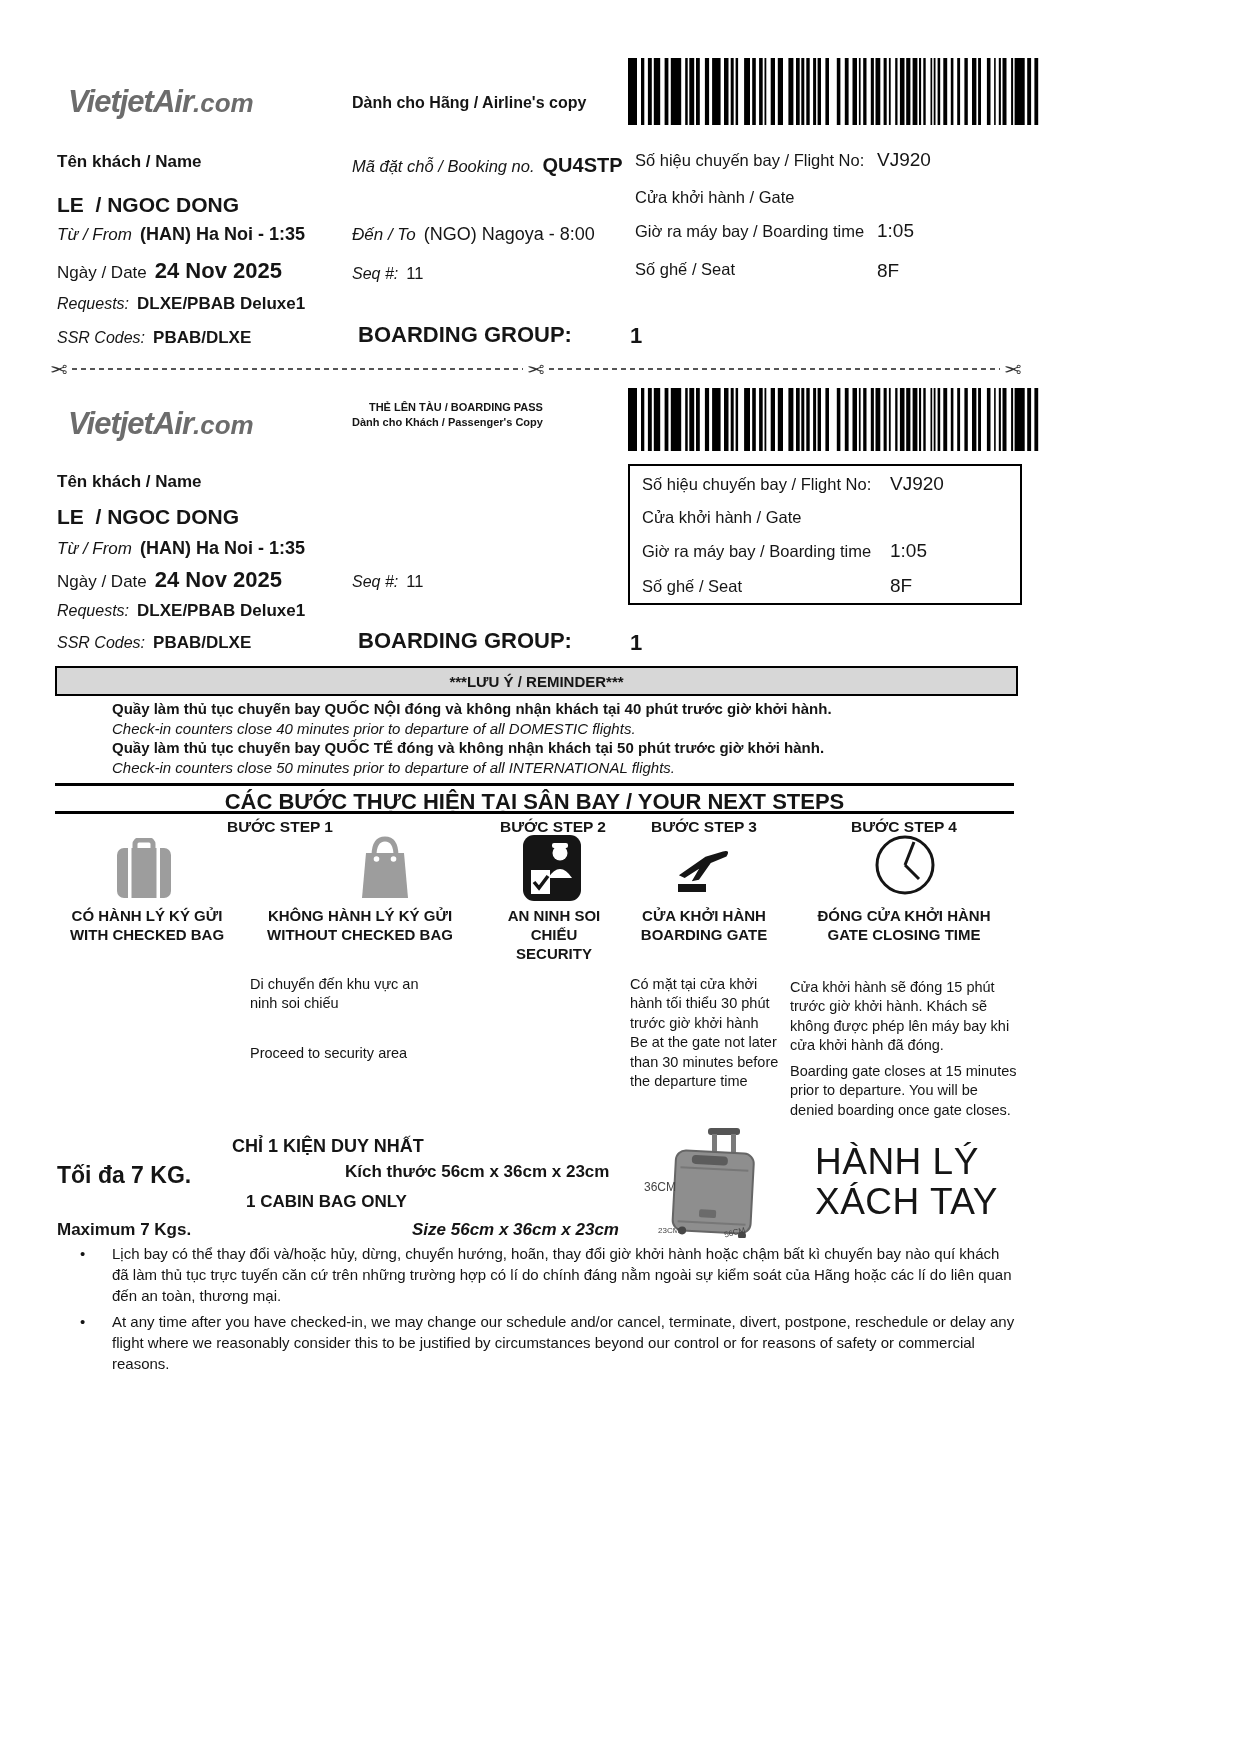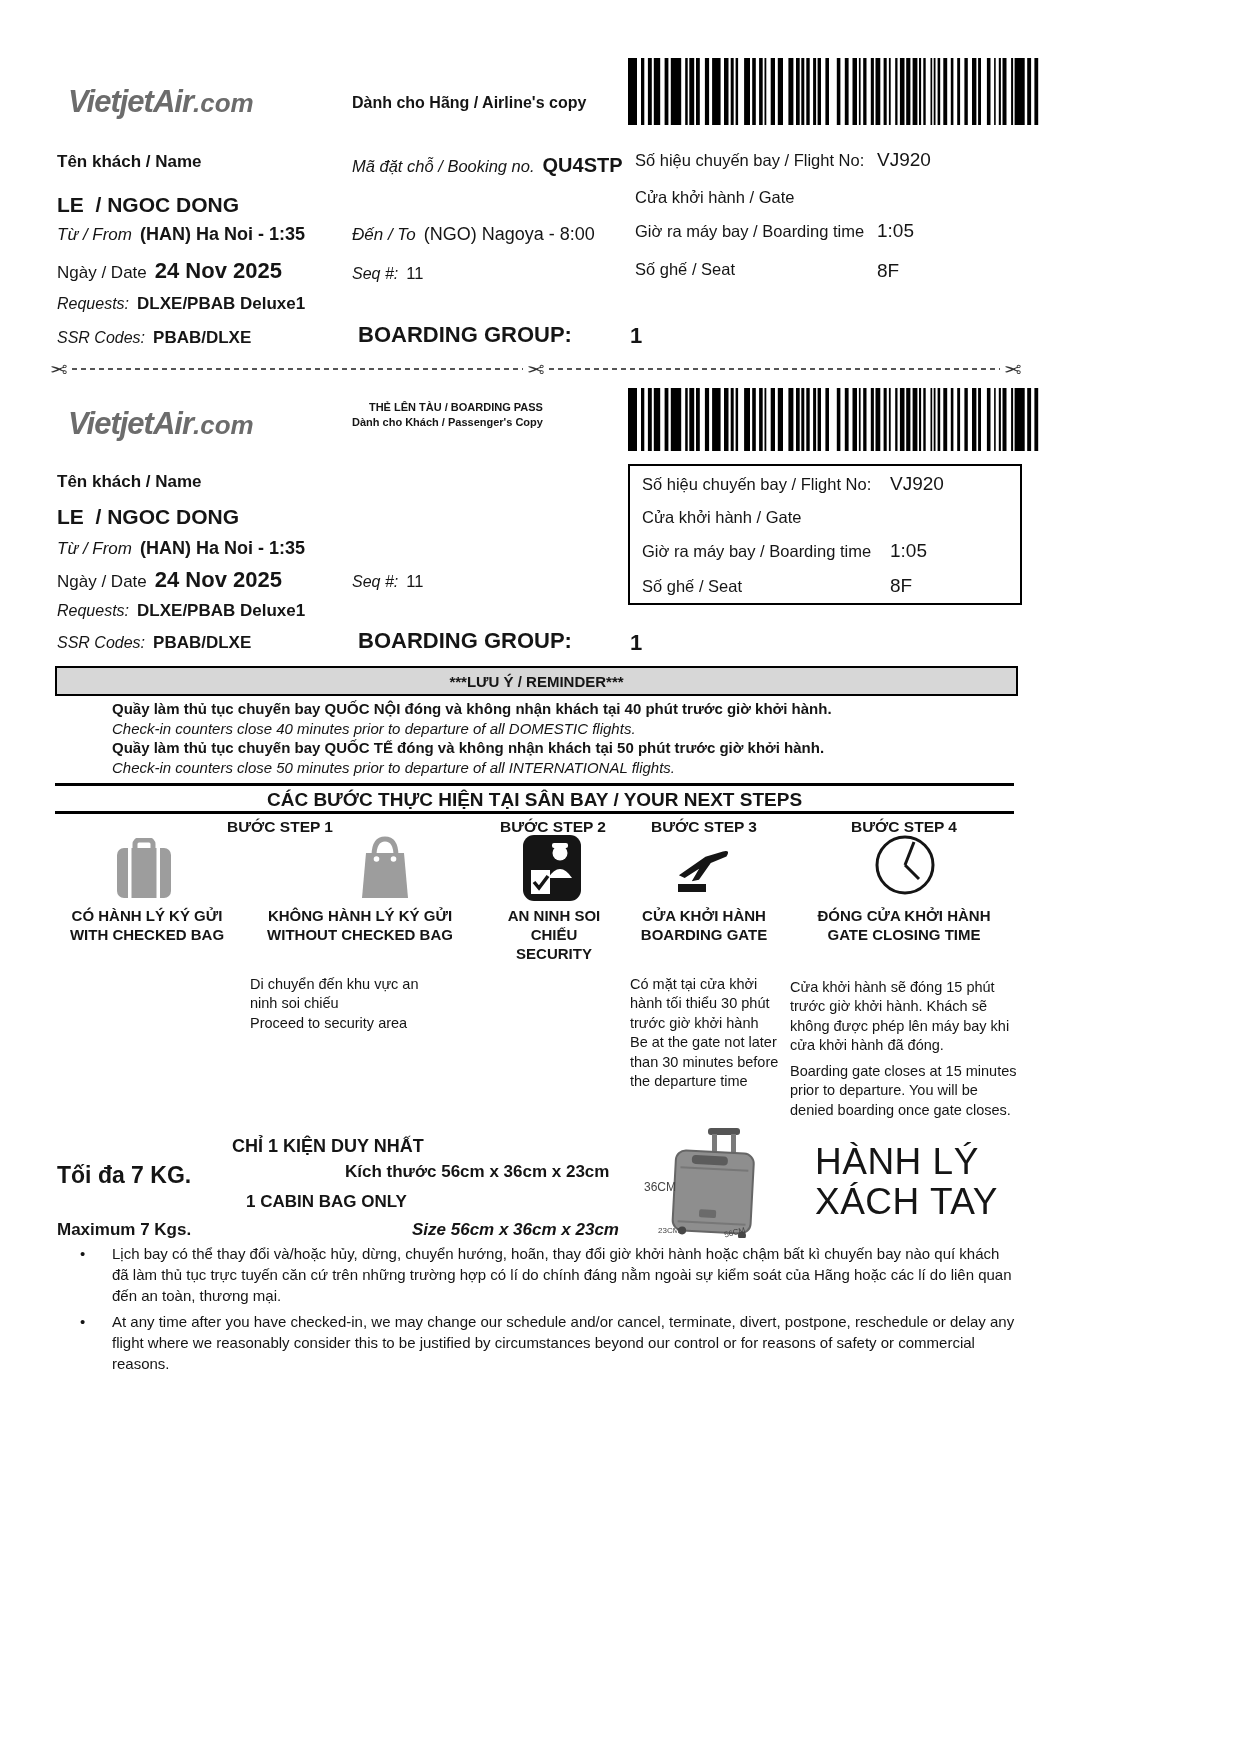--- a/index.html
+++ b/index.html
@@ -294,7 +294,7 @@
   </div>
 
   <div class="abs hrule" style="left:55px;top:783px;width:959px;height:3px;"></div>
-  <div class="abs b" style="left:55px;top:789px;width:959px;text-align:center;font-size:19px;">CÁC BƯỚC THỰC HIỆN TẠI SÂN BAY / YOUR NEXT STEPS</div>
+  <div class="abs b" style="left:55px;top:789px;width:959px;text-align:center;font-size:22px;">CÁC BƯỚC THỰC HIỆN TẠI SÂN BAY / YOUR NEXT STEPS</div>
   <div class="abs hrule" style="left:55px;top:811px;width:959px;height:3px;"></div>
 
   <div class="abs b" style="left:100px;top:818px;width:360px;text-align:center;font-size:15.5px;">BƯỚC STEP 1</div>

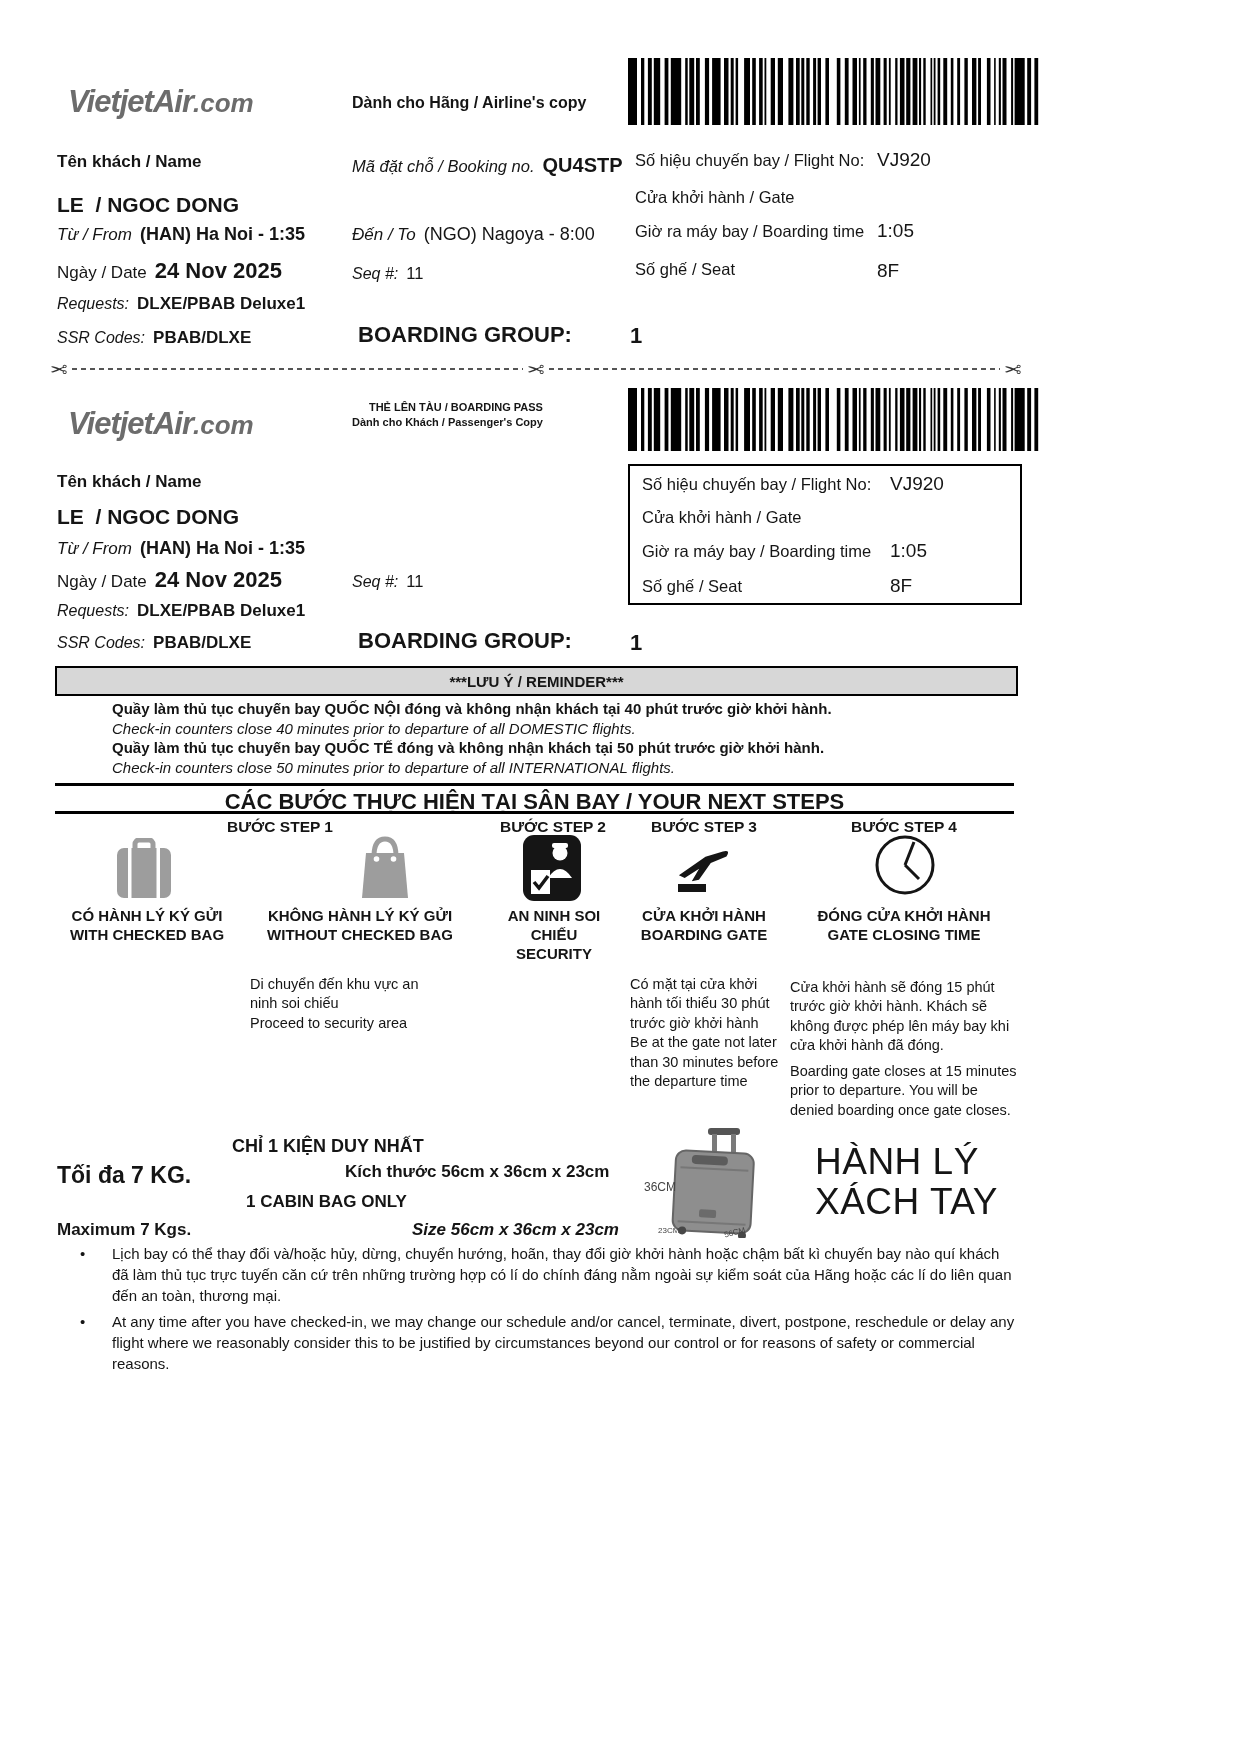--- a/index.html
+++ b/index.html
@@ -367,7 +367,7 @@
 
   <div class="abs desc" style="left:250px;top:975px;width:195px;">
     <div>Di chuyển đến khu vực an ninh soi chiếu</div>
-    <div style="">Proceed to security area</div>
+    <div style="margin-top:30px;">Proceed to security area</div>
   </div>
   <div class="abs desc" style="left:630px;top:975px;width:158px;">
     <div>Có mặt tại cửa khởi hành tối thiểu 30 phút trước giờ khởi hành</div>

